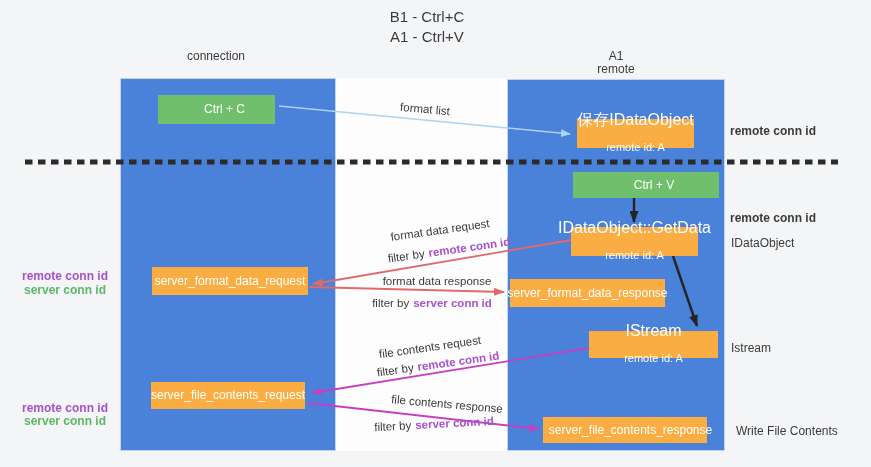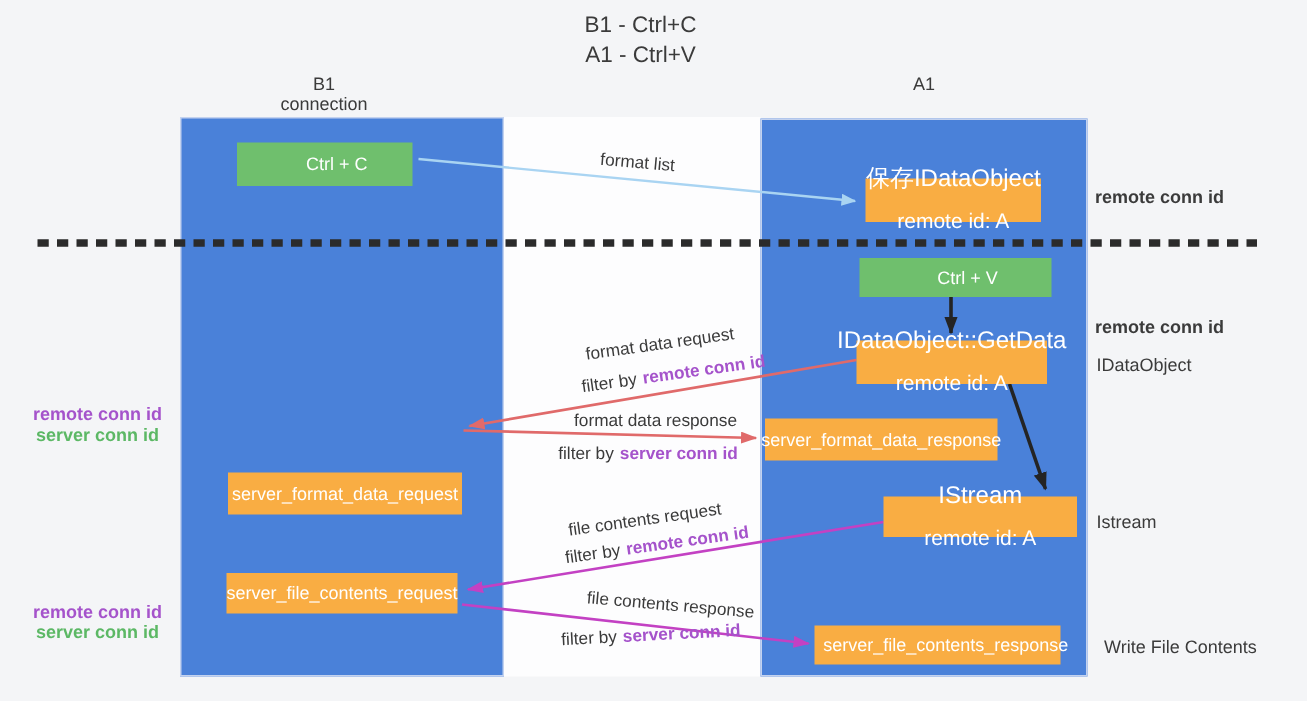--- a/index.html
+++ b/index.html
@@ -60,7 +60,6 @@
   <div class="title" style="top:27px;">A1 - Ctrl+V</div>
 
   <div class="colhead" style="left:116px;top:50px;width:200px;">
-    <div>B1</div>
     <div>connection</div>
   </div>
   <div class="colhead" style="left:516px;top:50px;width:200px;">

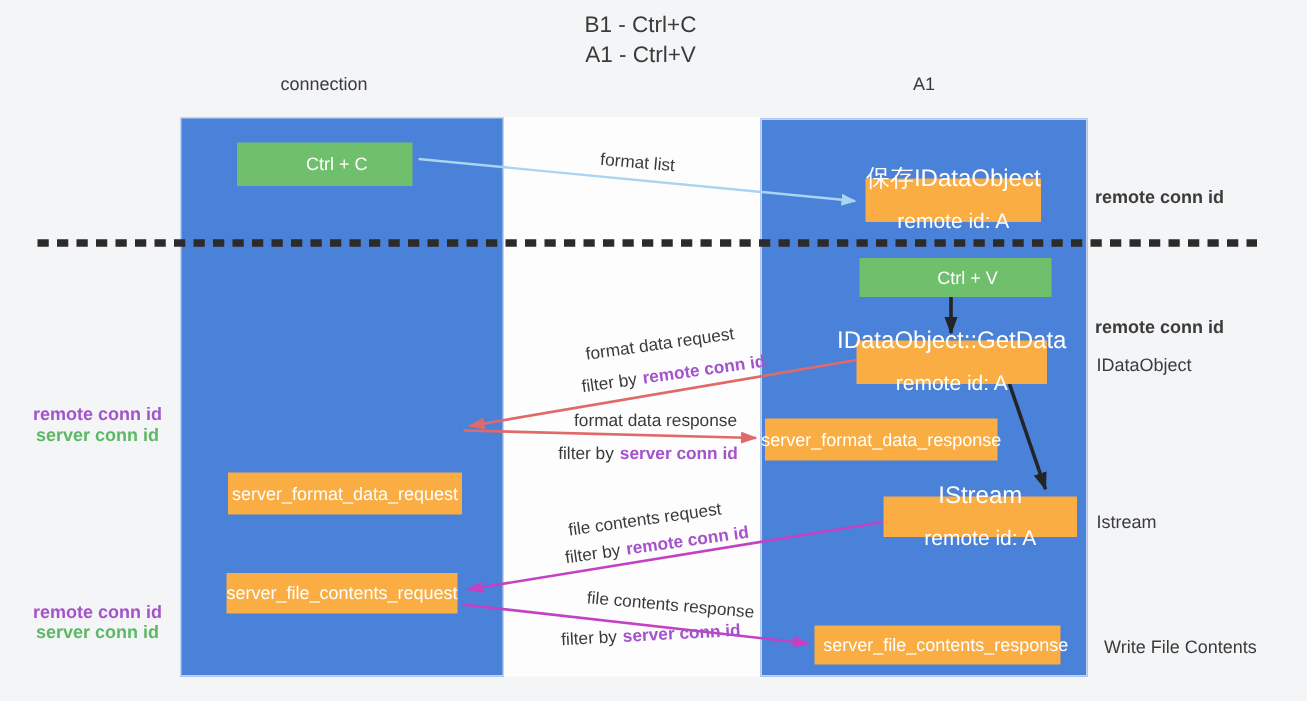--- a/index.html
+++ b/index.html
@@ -64,6 +64,7 @@
   </div>
   <div class="colhead" style="left:516px;top:50px;width:200px;">
     <div>A1</div>
+    <div>remote</div>
   </div>
 
   <svg class="overlay" width="871" height="467" viewBox="0 0 871 467">

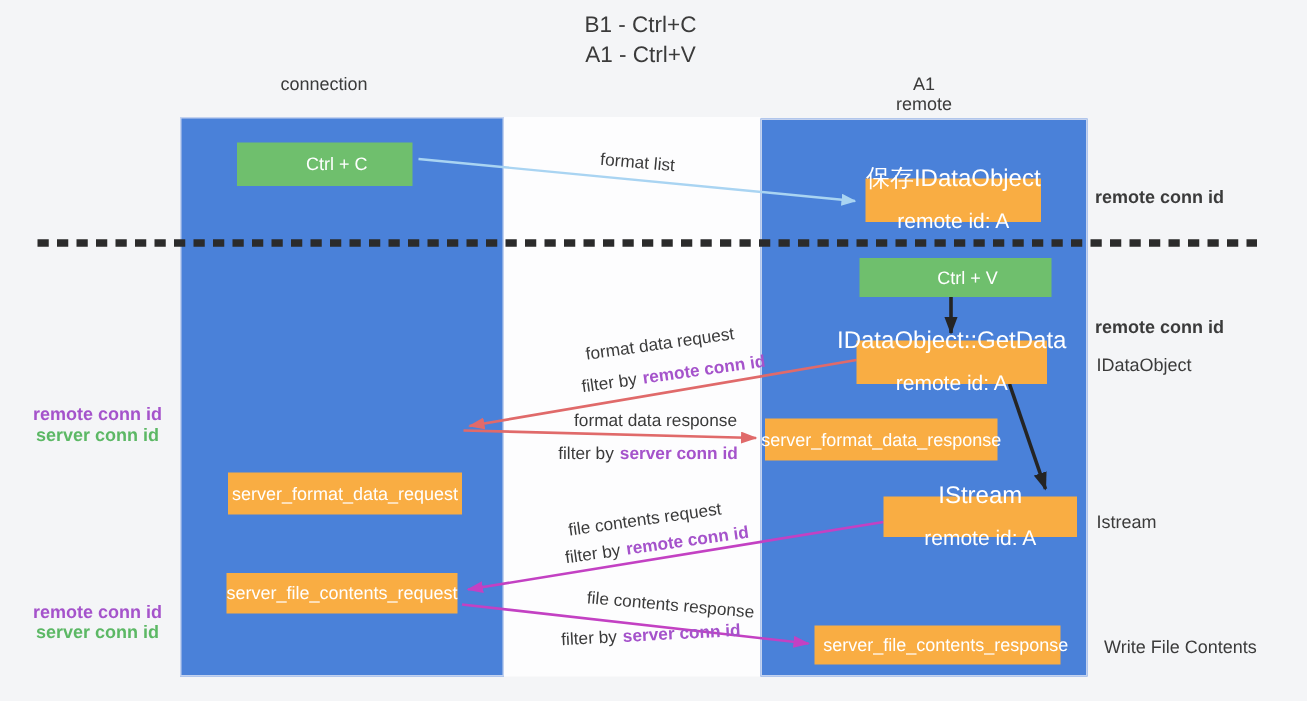--- a/index.html
+++ b/index.html
@@ -24,7 +24,7 @@
   .box.orange{background:var(--box-orange,#f9ad43);}
   .box .l1{font-size:12px;line-height:13px;}
   .box .l2a{font-size:16px;line-height:13px;}
-  .box .l2b{font-size:14px;line-height:13px;margin-top:15px;}
+  .box .l2b{font-size:11px;line-height:13px;margin-top:15px;}
 
   .flabel{position:absolute;transform:translate(-50%,-50%) rotate(var(--r,0deg));
           white-space:nowrap;font-size:11.5px;color:var(--text-dark);}

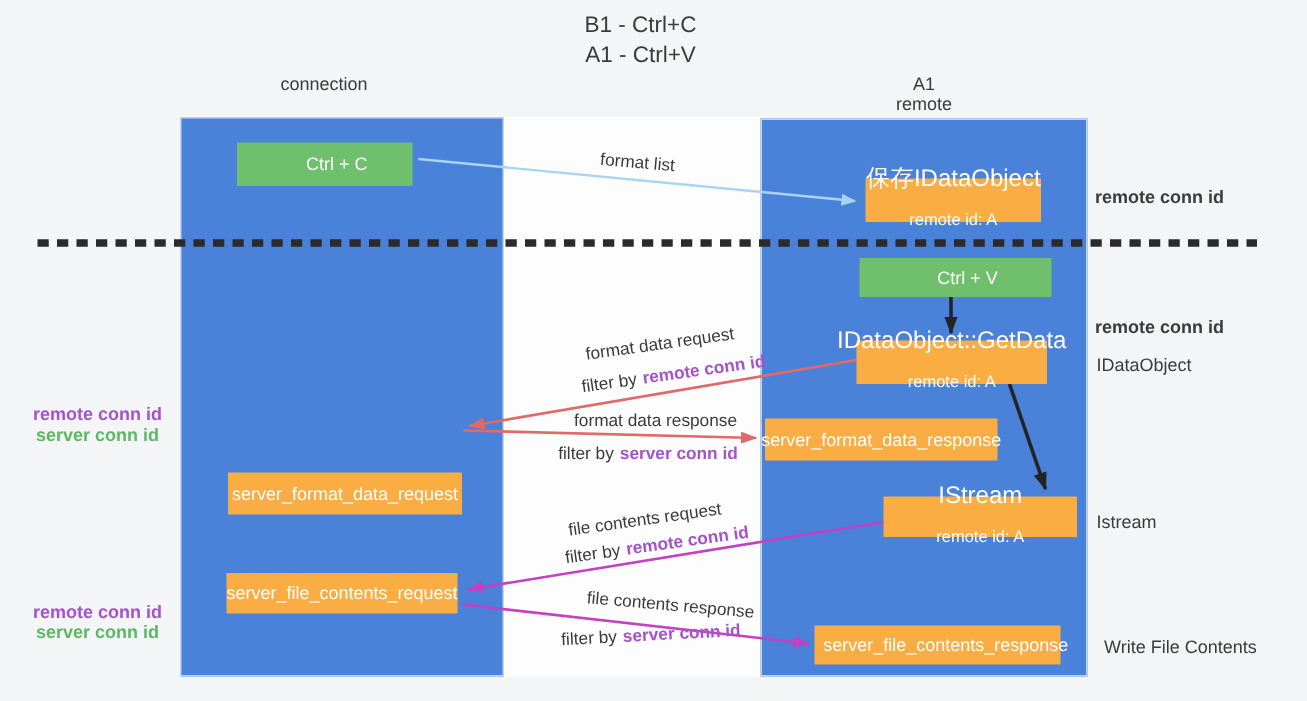--- a/index.html
+++ b/index.html
@@ -101,7 +101,7 @@
     <div class="l2b">remote id: A</div>
   </div>
 
-  <div class="box green" style="left:573px;top:172px;width:128px;height:26px;">
+  <div class="box green" style="left:573px;top:172px;width:146px;height:26px;">
     <div class="l1">Ctrl + V</div>
   </div>
 

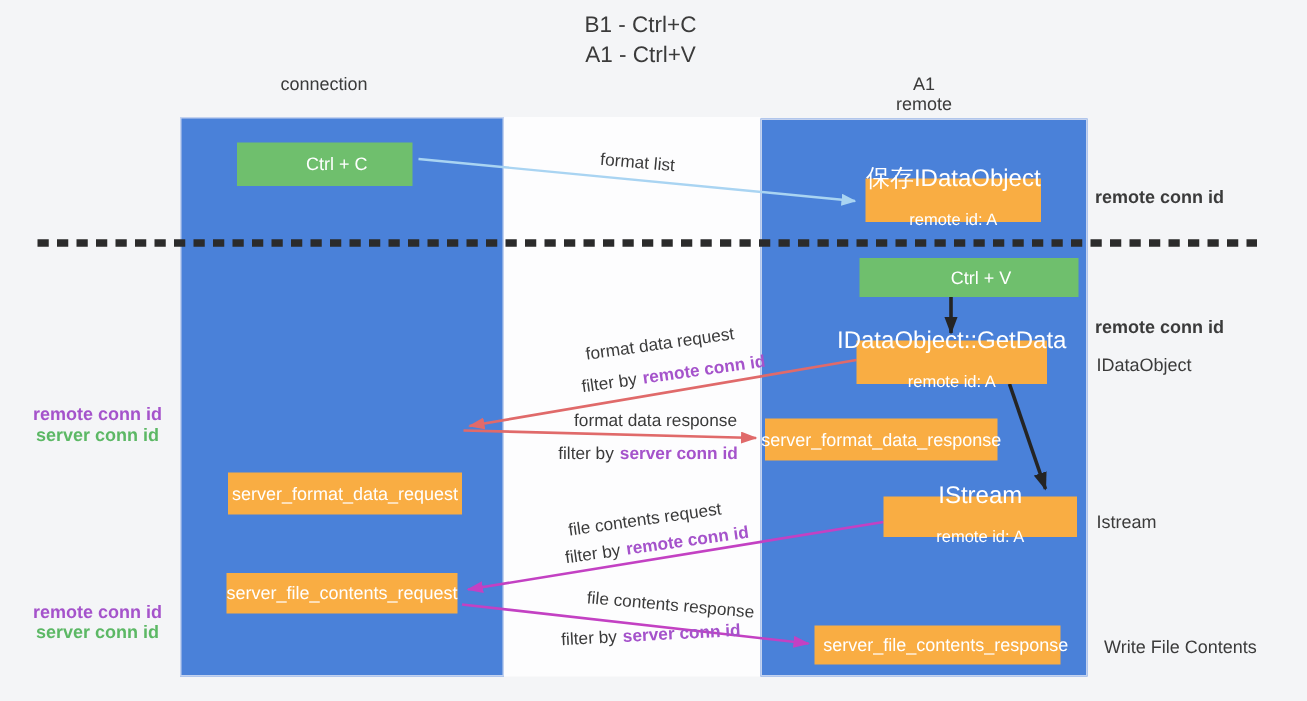--- a/index.html
+++ b/index.html
@@ -110,7 +110,7 @@
     <div class="l2b">remote id: A</div>
   </div>
 
-  <div class="box orange" style="left:152px;top:267px;width:156px;height:28px;margin-top:48px;">
+  <div class="box orange" style="left:152px;top:267px;width:156px;height:28px;">
     <div class="l1">server_format_data_request</div>
   </div>
 

